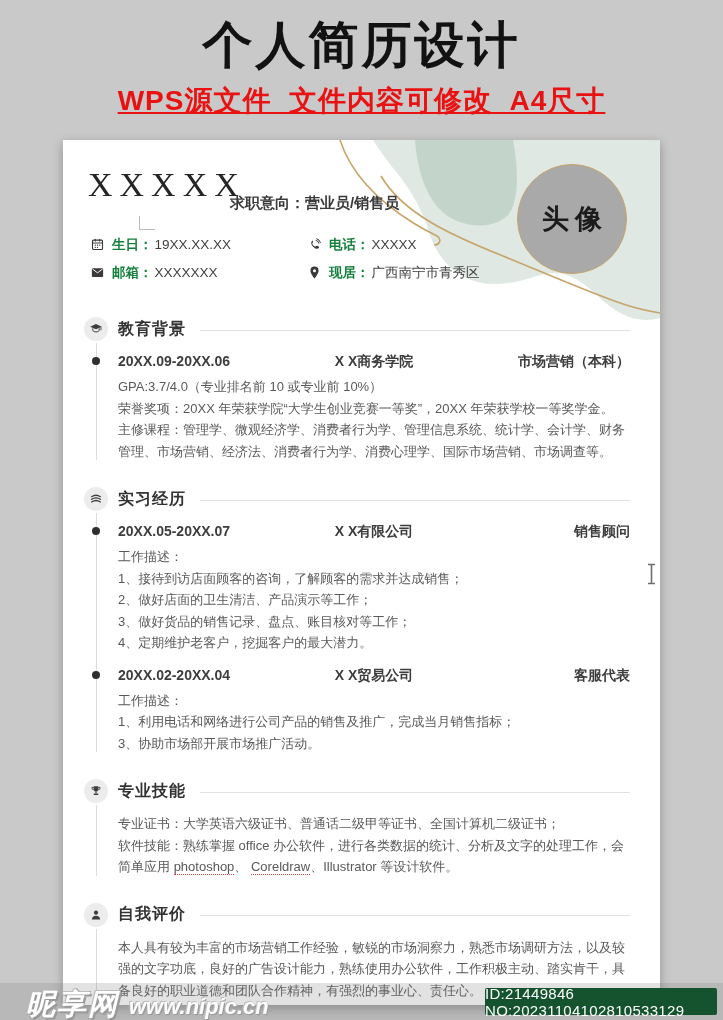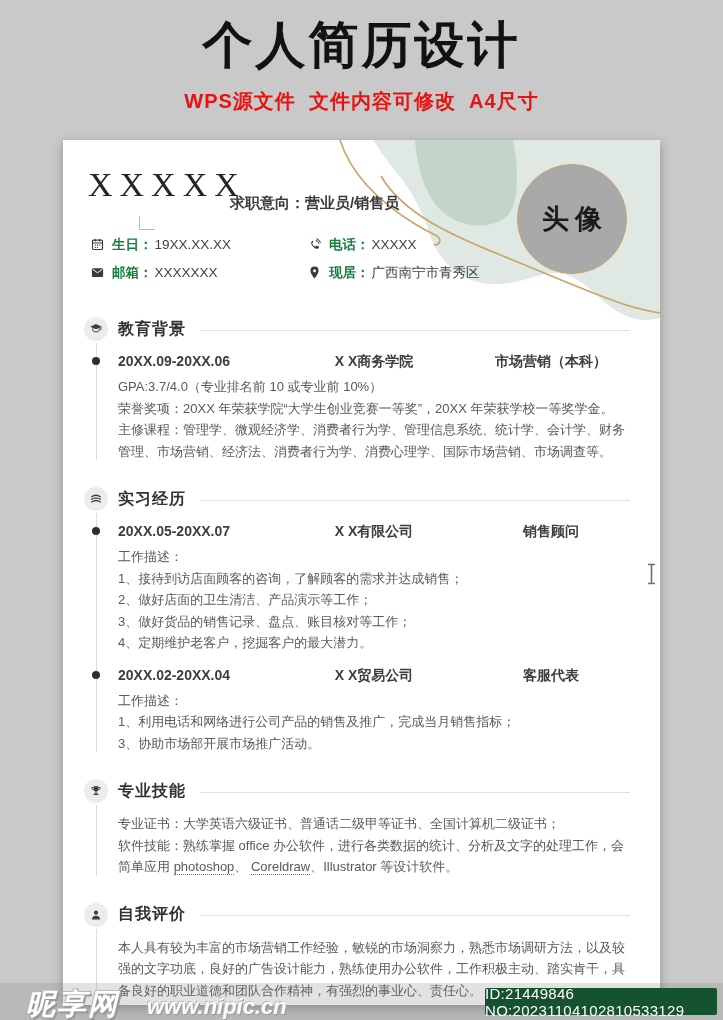--- a/index.html
+++ b/index.html
@@ -19,8 +19,8 @@
     color:#121212; letter-spacing:3px;
   }
   .banner-sub {
-    margin-top:6px; font-size:20px; line-height:38px; font-weight:bold;
-    color:#e91212; white-space:pre; letter-spacing:1px;
+    margin-top:6px; font-size:28px; line-height:38px; font-weight:bold;
+    color:#e91212; white-space:pre; letter-spacing:1px;text-decoration:underline;
   }
 
   

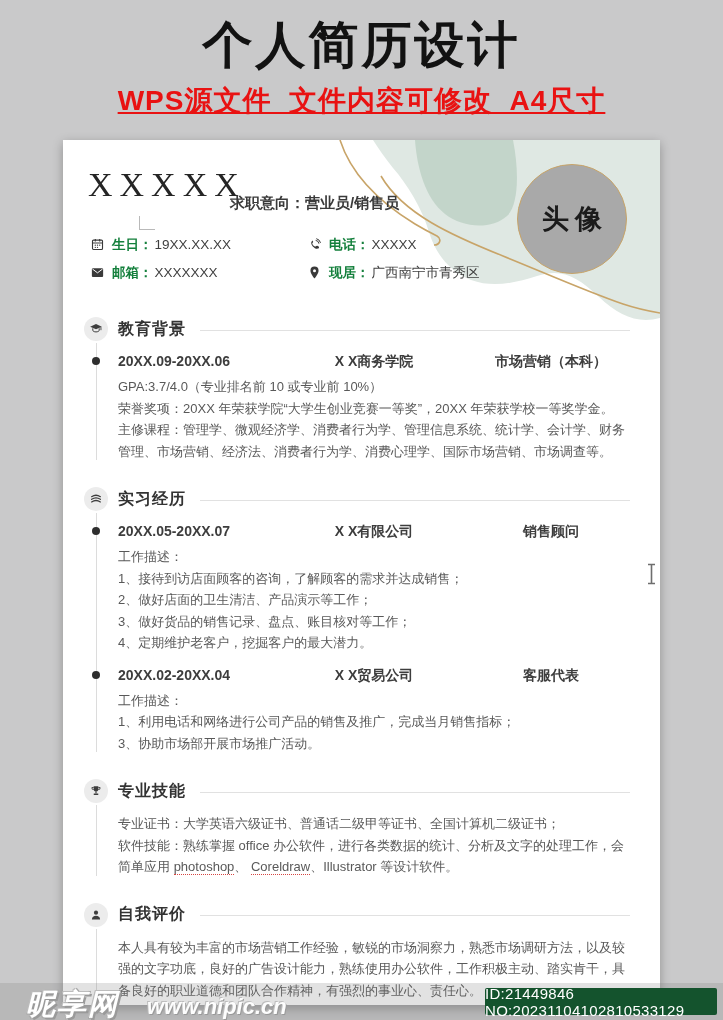--- a/index.html
+++ b/index.html
@@ -83,7 +83,7 @@
     border-radius:50%; background:#2e2e2e; z-index:2;
   }
   .entry-row .org { text-align:center; }
-  .entry-row .role { text-align:center; }
+  .entry-row .role { text-align:right; }
   .entry-row.second { margin-top:11px; }
 
   .desc { margin-top:5px; font-size:13px; color:#595959; line-height:21.5px; }

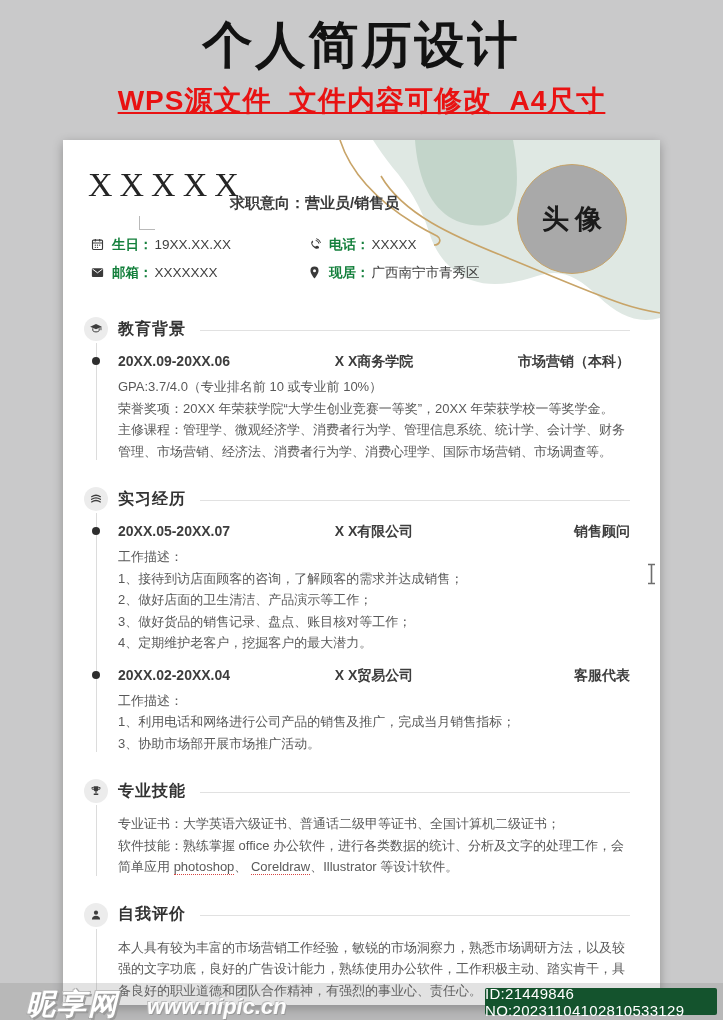--- a/index.html
+++ b/index.html
@@ -103,7 +103,7 @@
     text-shadow:2px 2px 0 #9a9a9a, -1px -1px 0 #bdbdbd, 1px -1px 0 #a8a8a8, -1px 1px 0 #a8a8a8;
   }
   .logo-url {
-    margin-left:28px; font-size:22px; font-weight:bold; font-style:italic; color:#fdfdfd;
+    margin-left:10px; font-size:22px; font-weight:bold; font-style:italic; color:#fdfdfd;
     text-shadow:1px 1px 0 #9a9a9a, -1px -1px 0 #bdbdbd;
   }
   .id-box {

